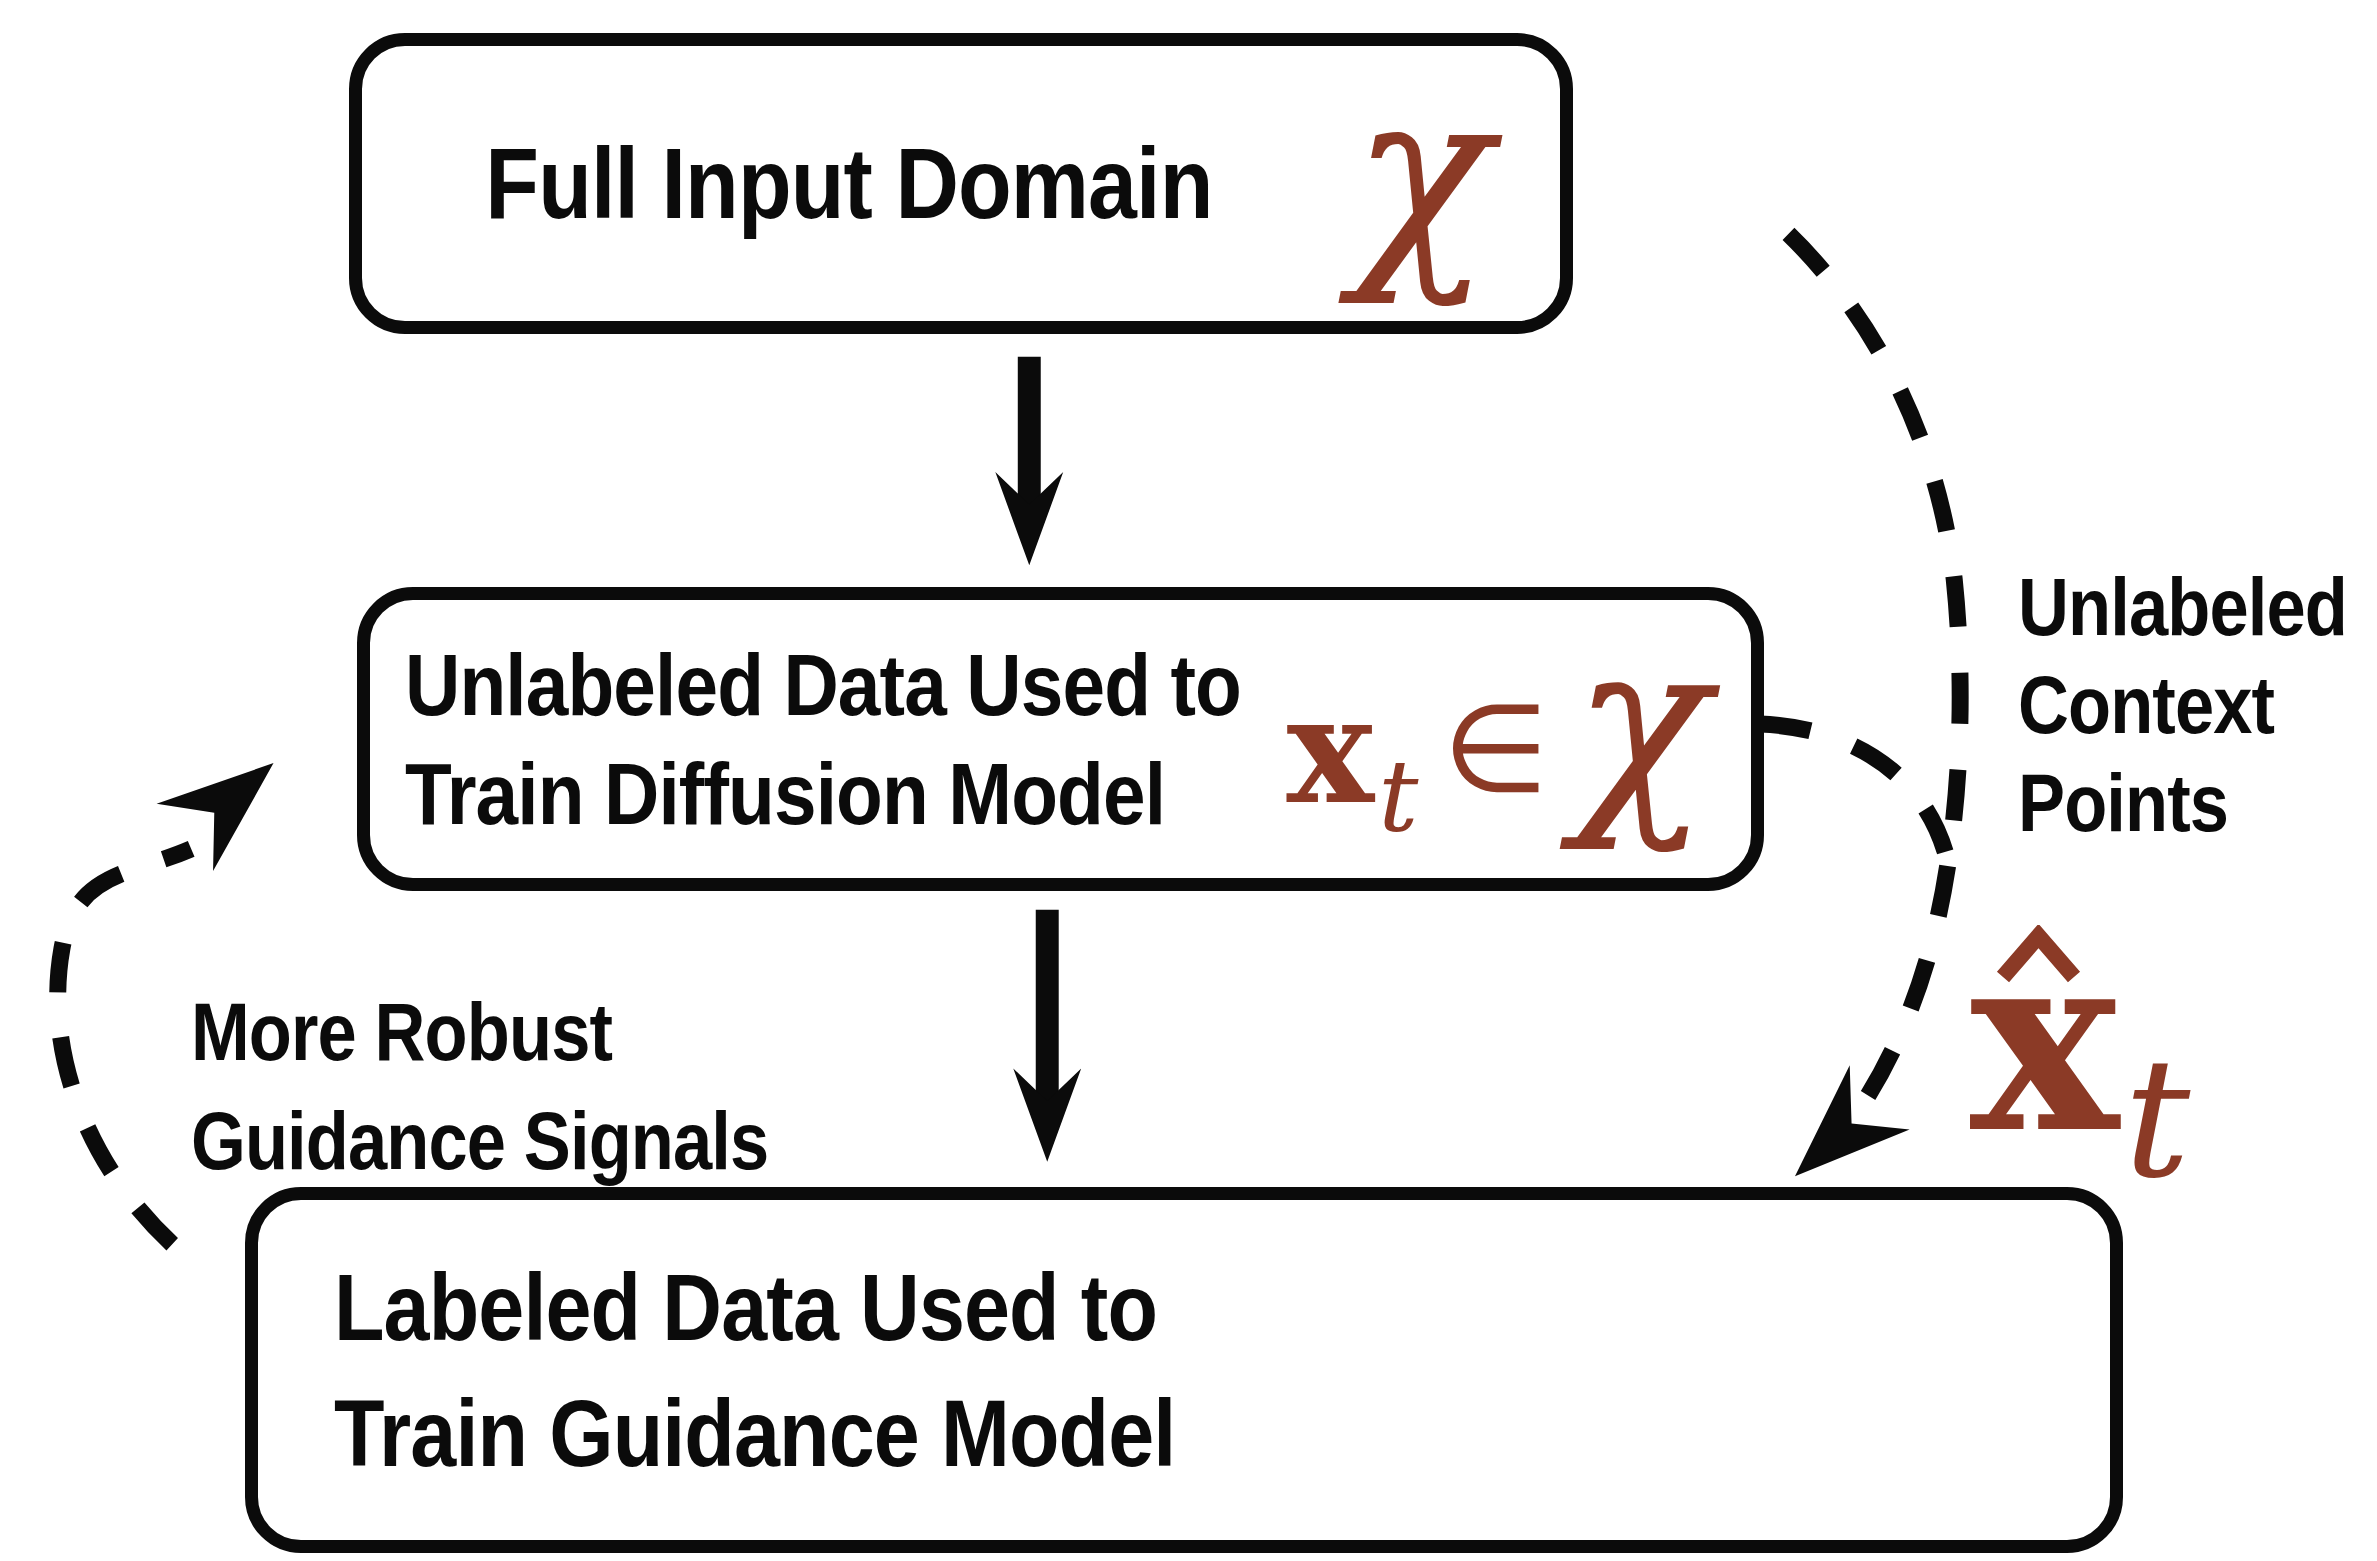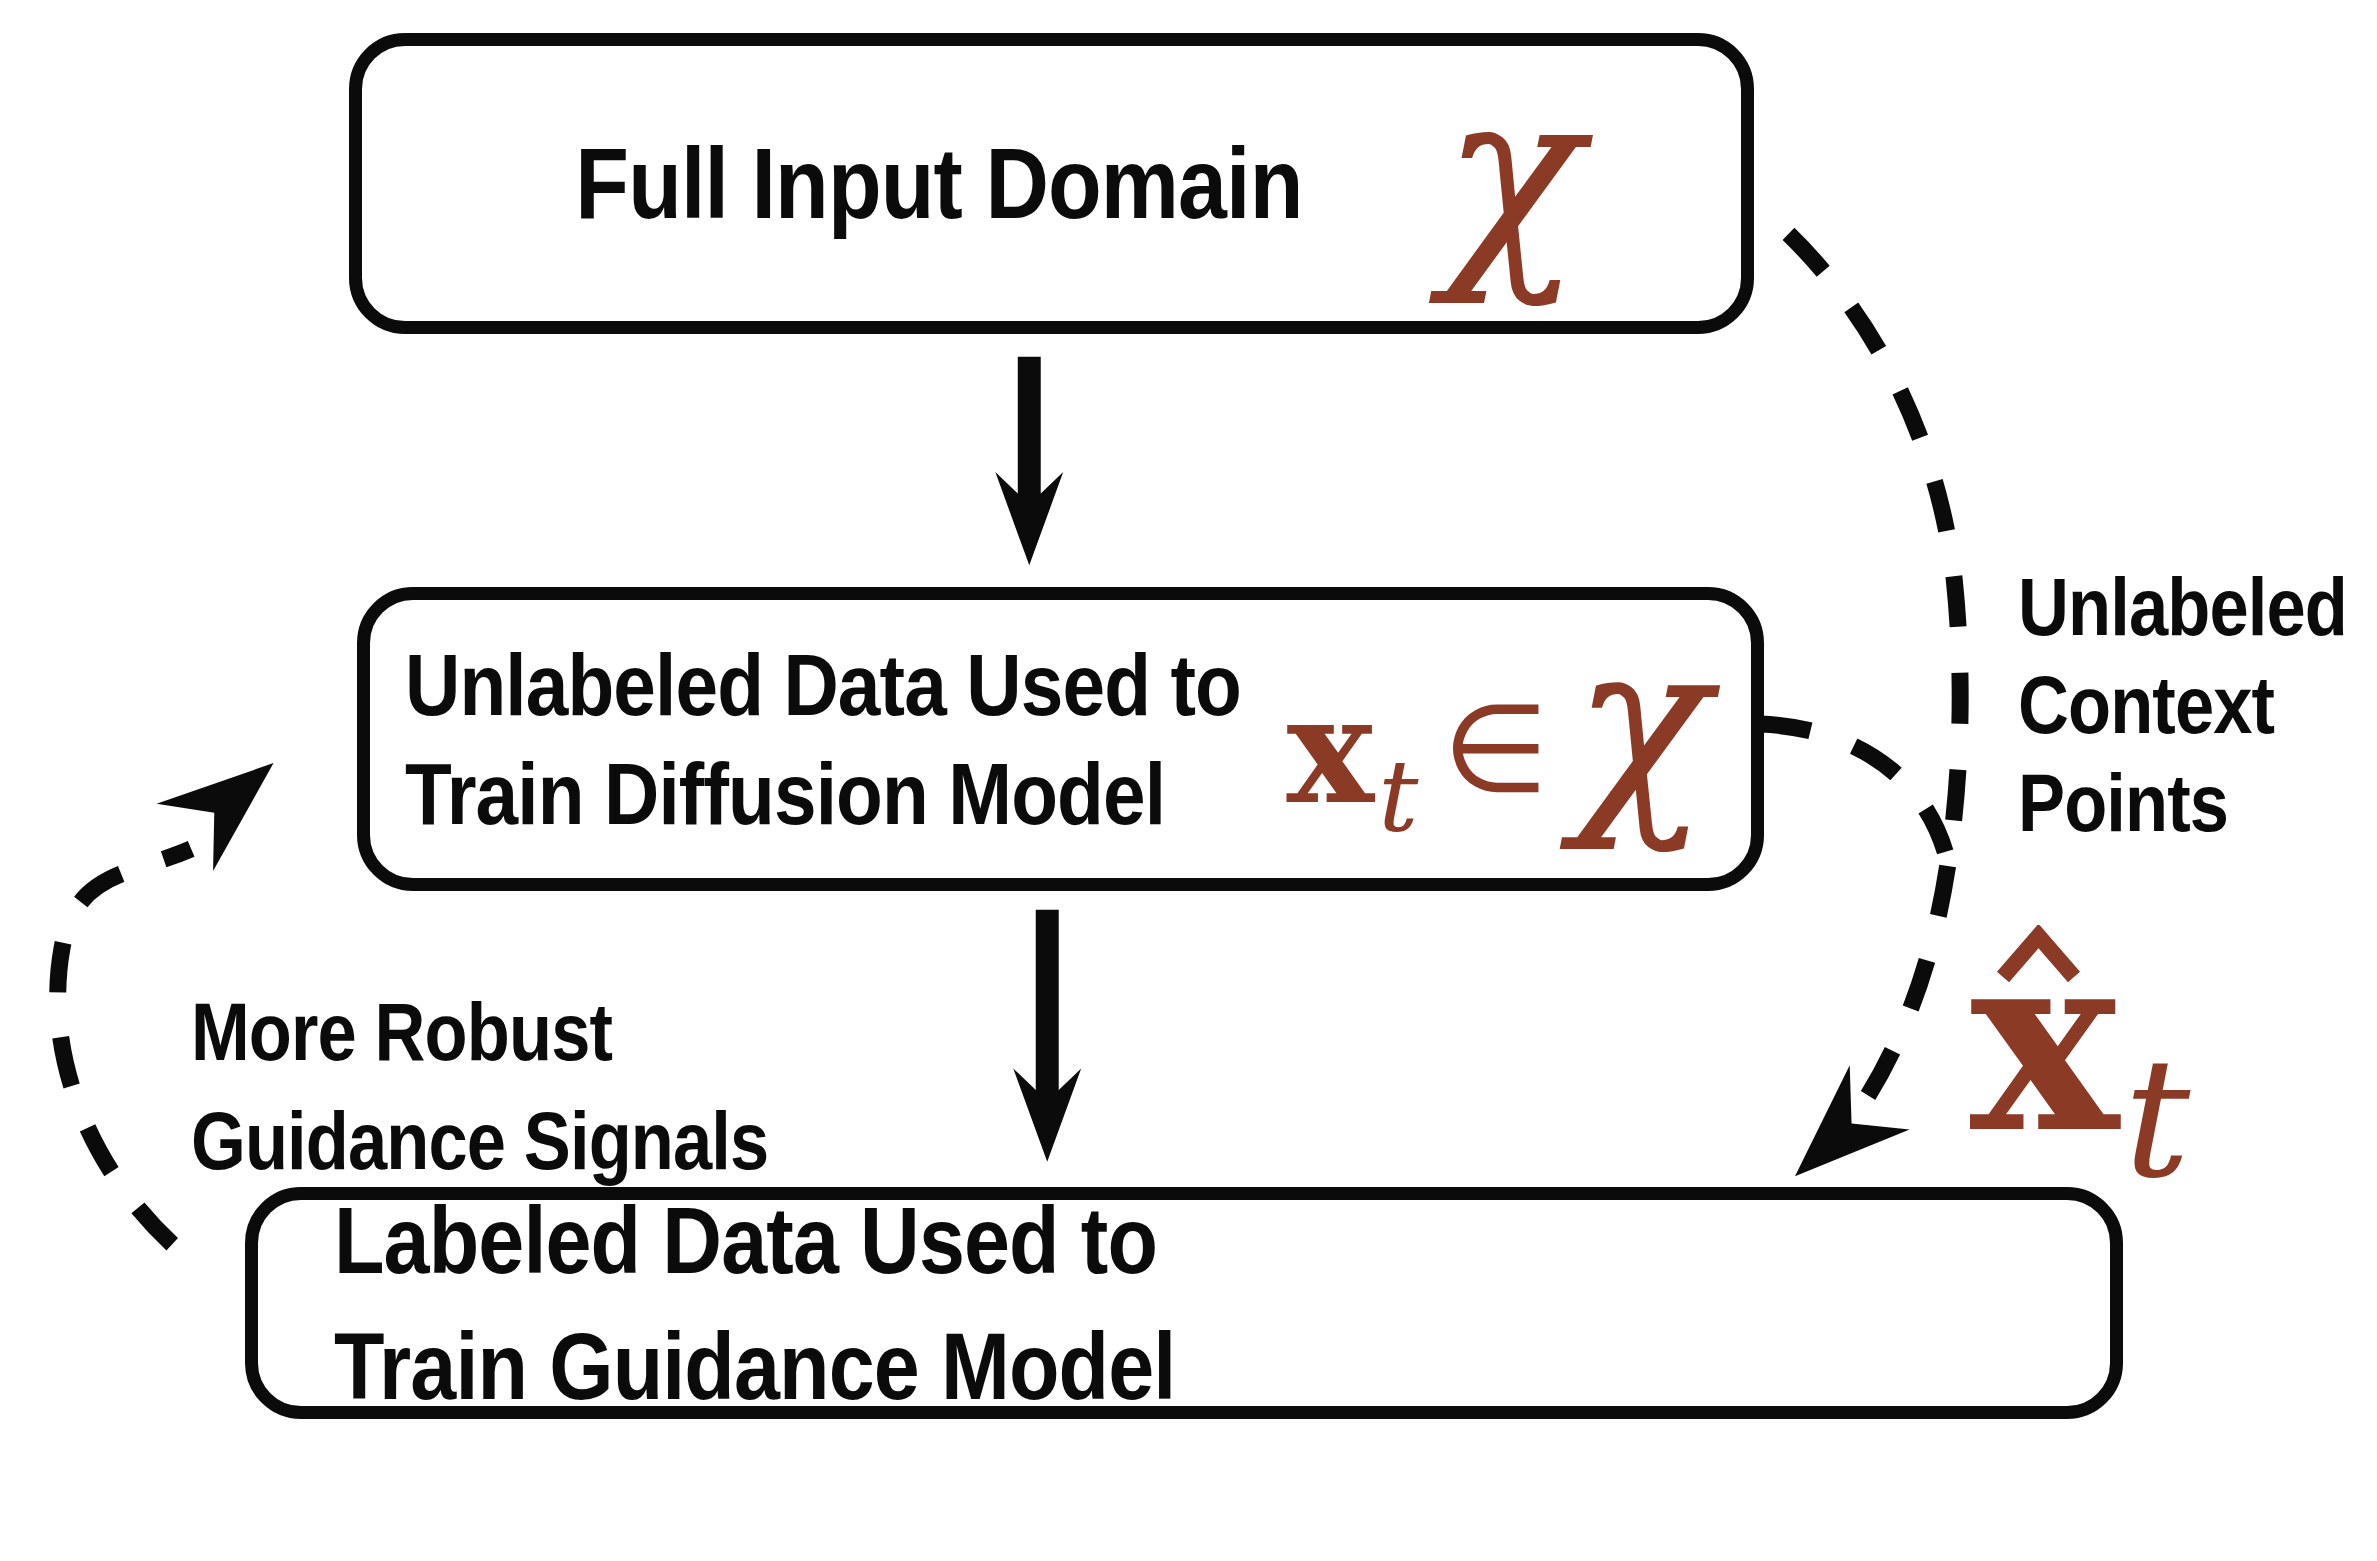--- a/index.html
+++ b/index.html
@@ -26,7 +26,7 @@
     border-radius:56px;
     background:var(--background);
   }
-  #box-top{left:349px;top:33px;width:1405px;height:301px;
+  #box-top{left:349px;top:33px;width:1224px;height:301px;
     display:flex;align-items:center;justify-content:center;gap:85px;}
   #box-middle{left:357px;top:587px;width:1407px;height:304px;}
   #box-bottom{left:245px;top:1187px;width:1878px;height:232px;}

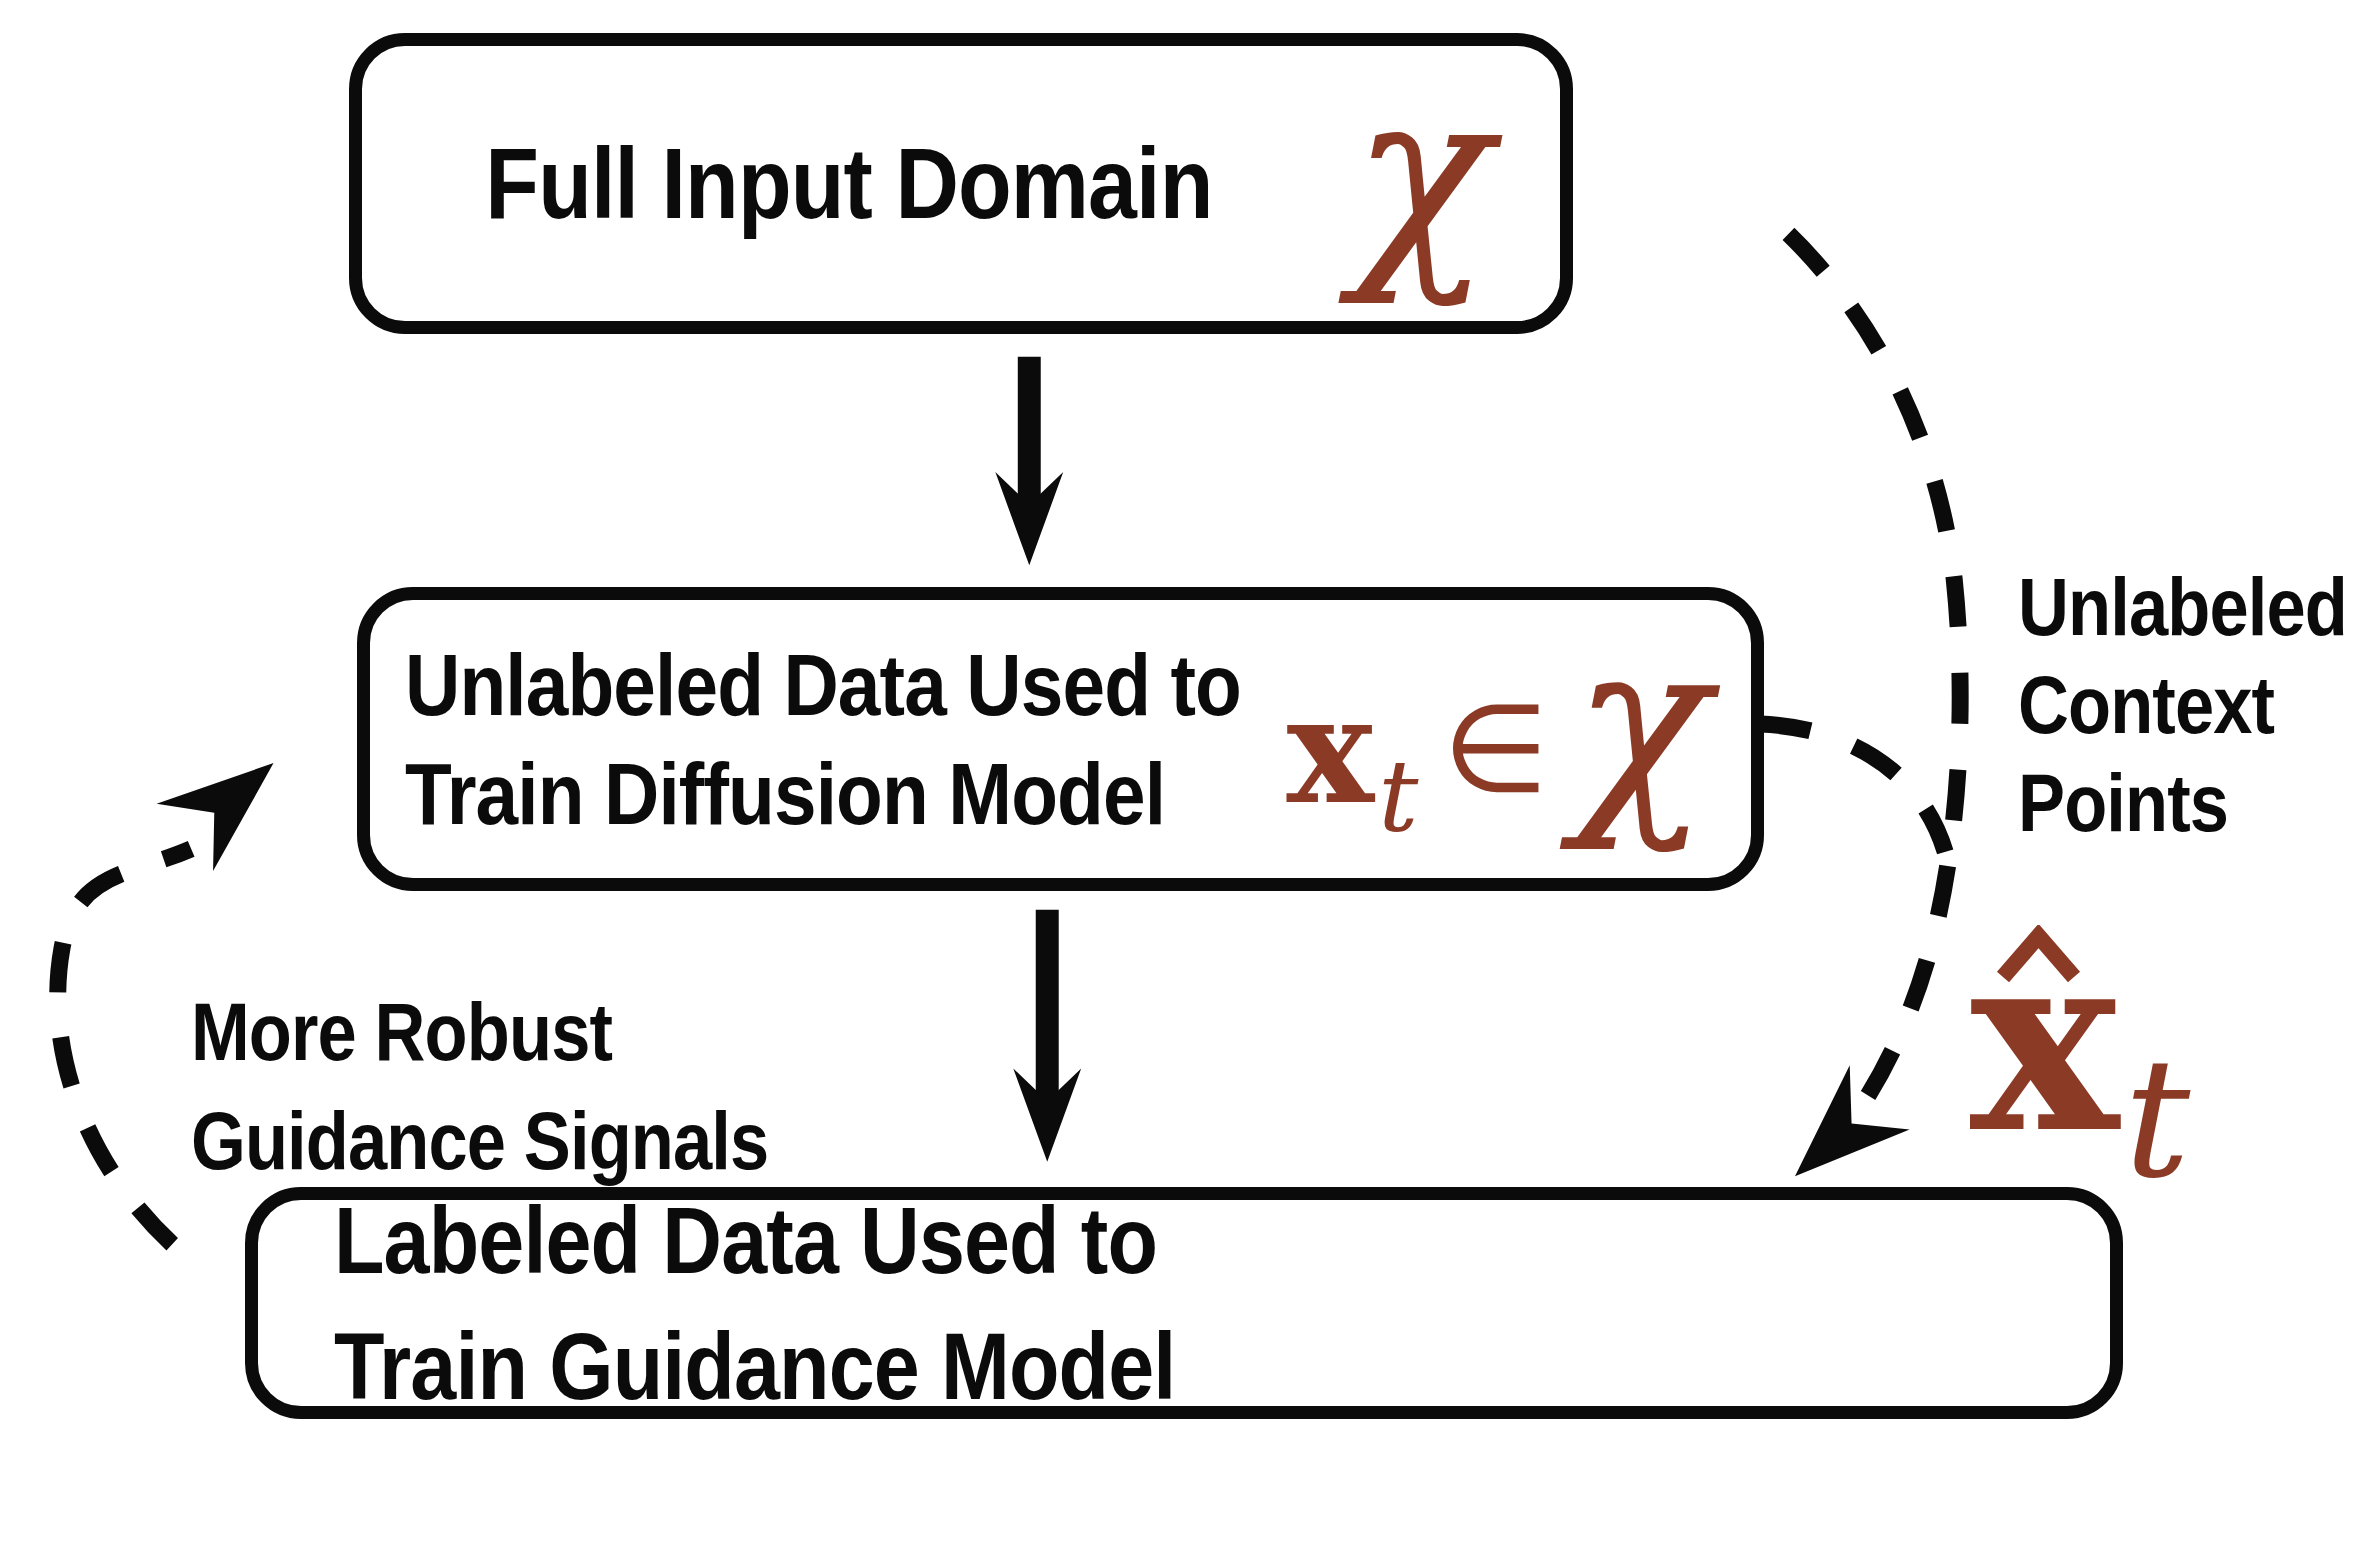--- a/index.html
+++ b/index.html
@@ -29,7 +29,7 @@
   #box-top{left:349px;top:33px;width:1224px;height:301px;
     display:flex;align-items:center;justify-content:center;gap:85px;}
   #box-middle{left:357px;top:587px;width:1407px;height:304px;}
-  #box-bottom{left:245px;top:1187px;width:1878px;height:232px;}
+  #box-bottom{left:245px;top:1187px;width:1878px;height:366px;}
   .cond-center{display:inline-block;transform:scaleX(0.87);transform-origin:center center;}
   .boxlabel{font-weight:700;letter-spacing:-1px;color:var(--ink);}
   #box-top .boxlabel{font-size:101px;white-space:nowrap;}

